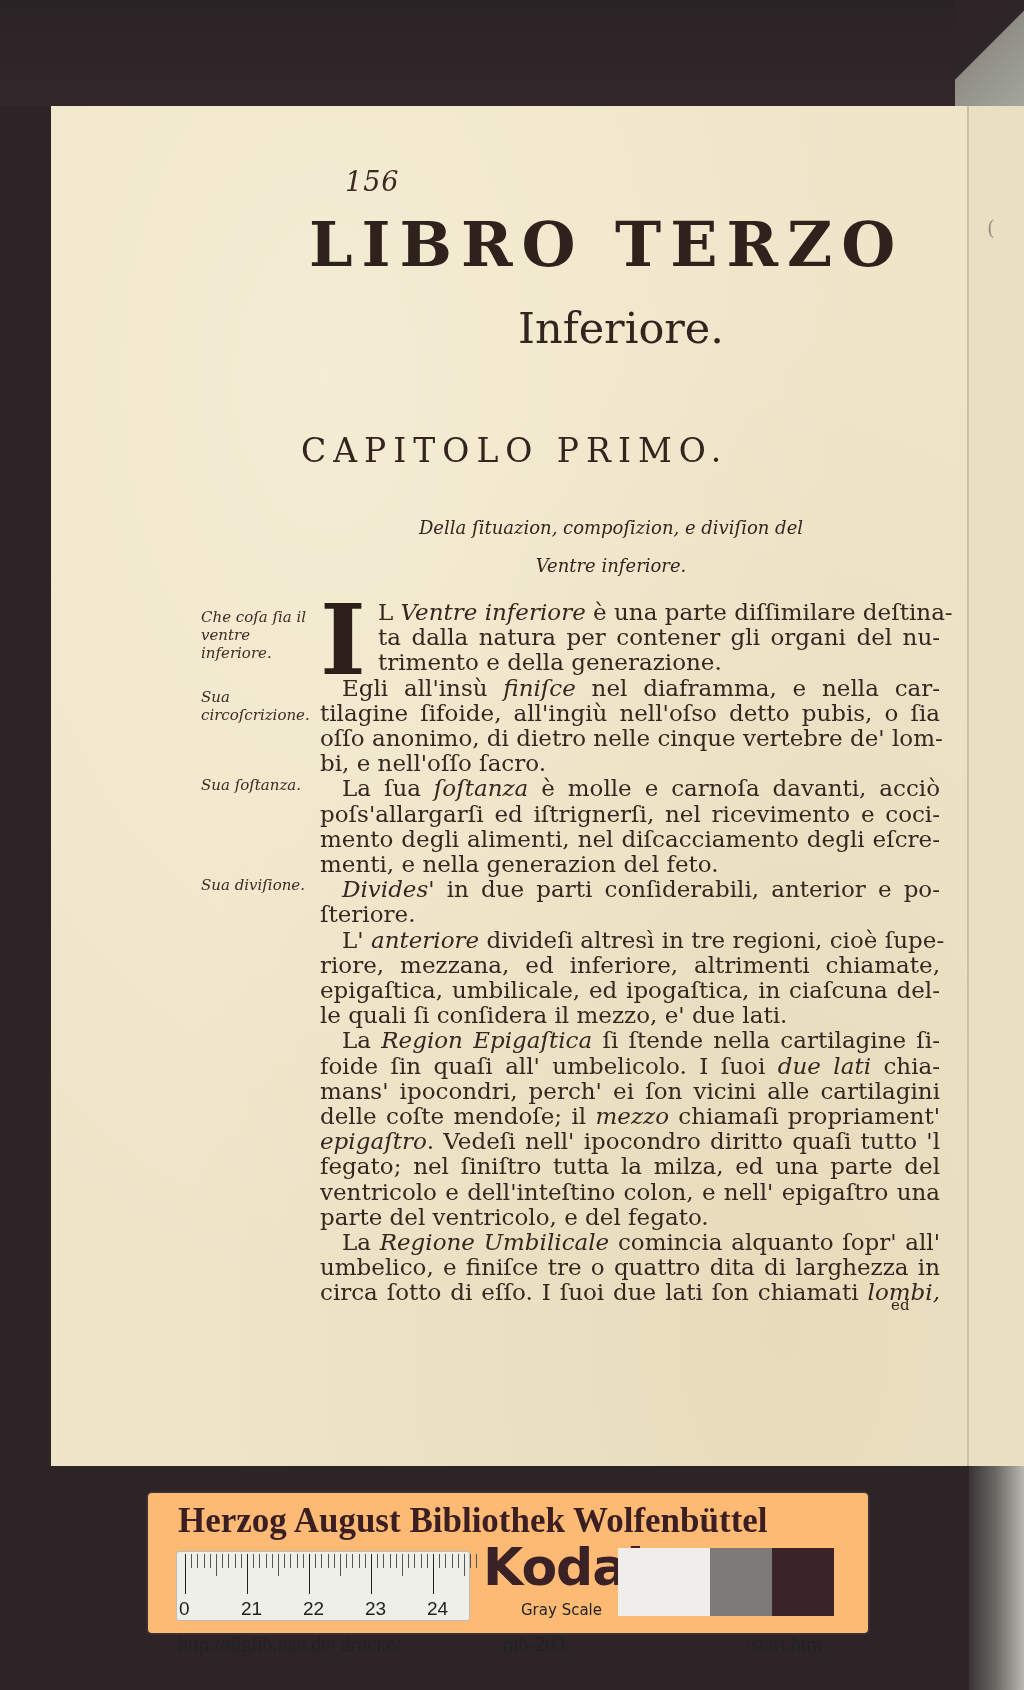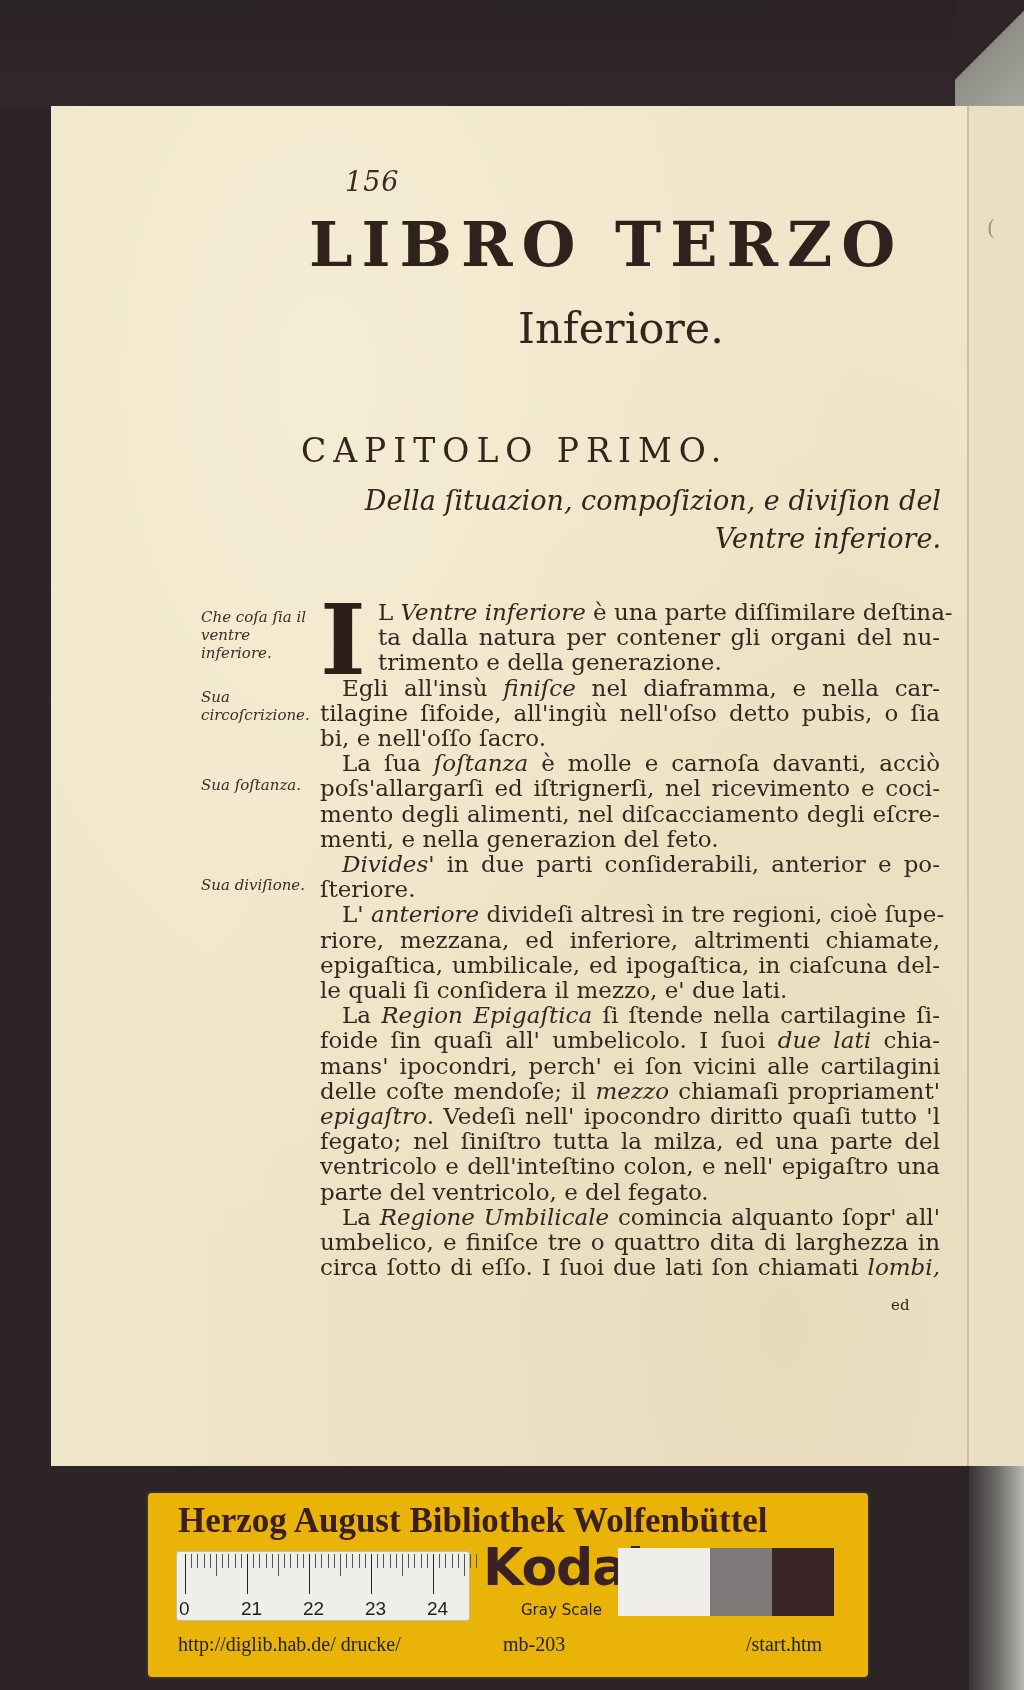--- a/index.html
+++ b/index.html
@@ -33,8 +33,8 @@
     font-size:43px; line-height:48px; color:#33251e; }
   .chapter-title { position:absolute; left:250px; top:325px; width:640px; 
     font-size:33px; letter-spacing:7px; color:#33251e; }
-  .chapter-subtitle { position:absolute; left:230px; top:376px; width:660px; text-align:right;
-    font-size:27px; font-style:italic; line-height:38px; color:#33251e; }
+  .chapter-subtitle { position:absolute; left:230px; top:403px; width:660px; text-align:center;
+    font-size:18px; font-style:italic; line-height:38px; color:#33251e; }
 
   .body-text { position:absolute; left:269px; top:494px; width:620px;
     font-size:23px; line-height:25.2px; color:#35271f; text-align:justify; }

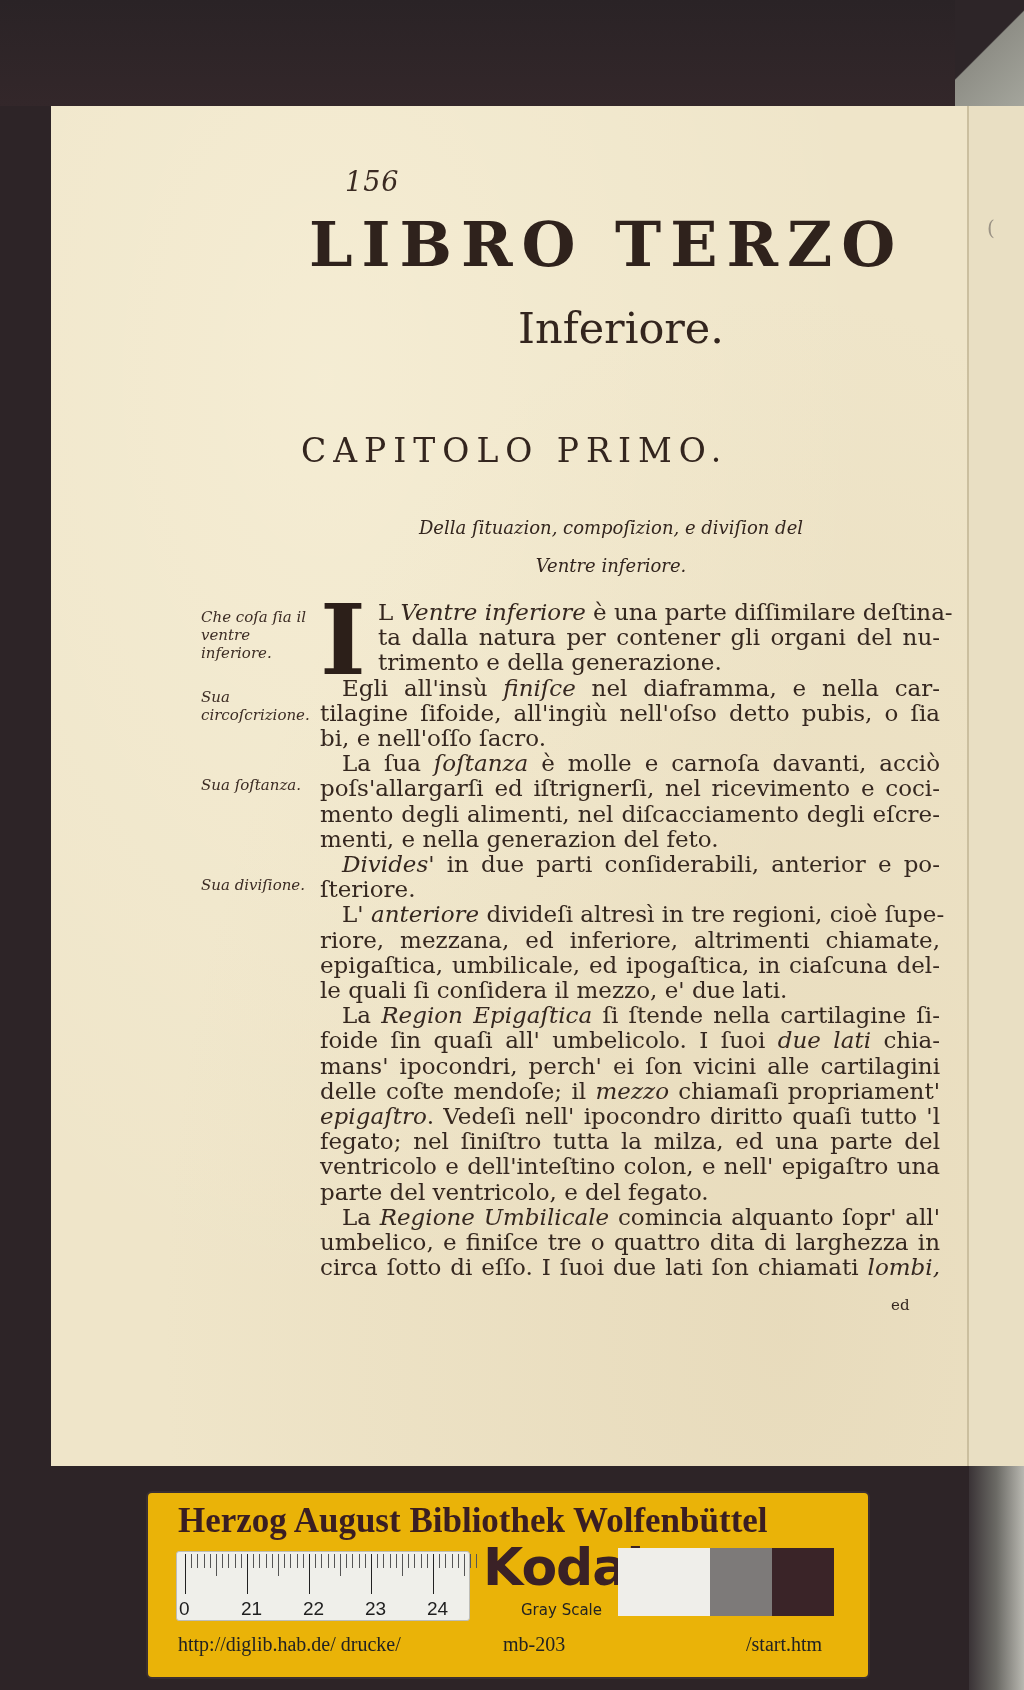--- a/index.html
+++ b/index.html
@@ -87,6 +87,7 @@
       <span class="ln drop last">trimento e della generazione.</span>
       <span class="ln indent">Egli all'insù <span class="it">finiſce</span> nel diaframma, e nella car-</span>
       <span class="ln">tilagine ſifoide, all'ingiù nell'oſso detto pubis, o ſia</span>
+      <span class="ln">oſſo anonimo, di dietro nelle cinque vertebre de' lom-</span>
       <span class="ln last">bi, e nell'oſſo ſacro.</span>
       <span class="ln indent">La ſua <span class="it">ſoſtanza</span> è molle e carnoſa davanti, acciò</span>
       <span class="ln">poſs'allargarſi ed iſtrignerſi, nel ricevimento e coci-</span>

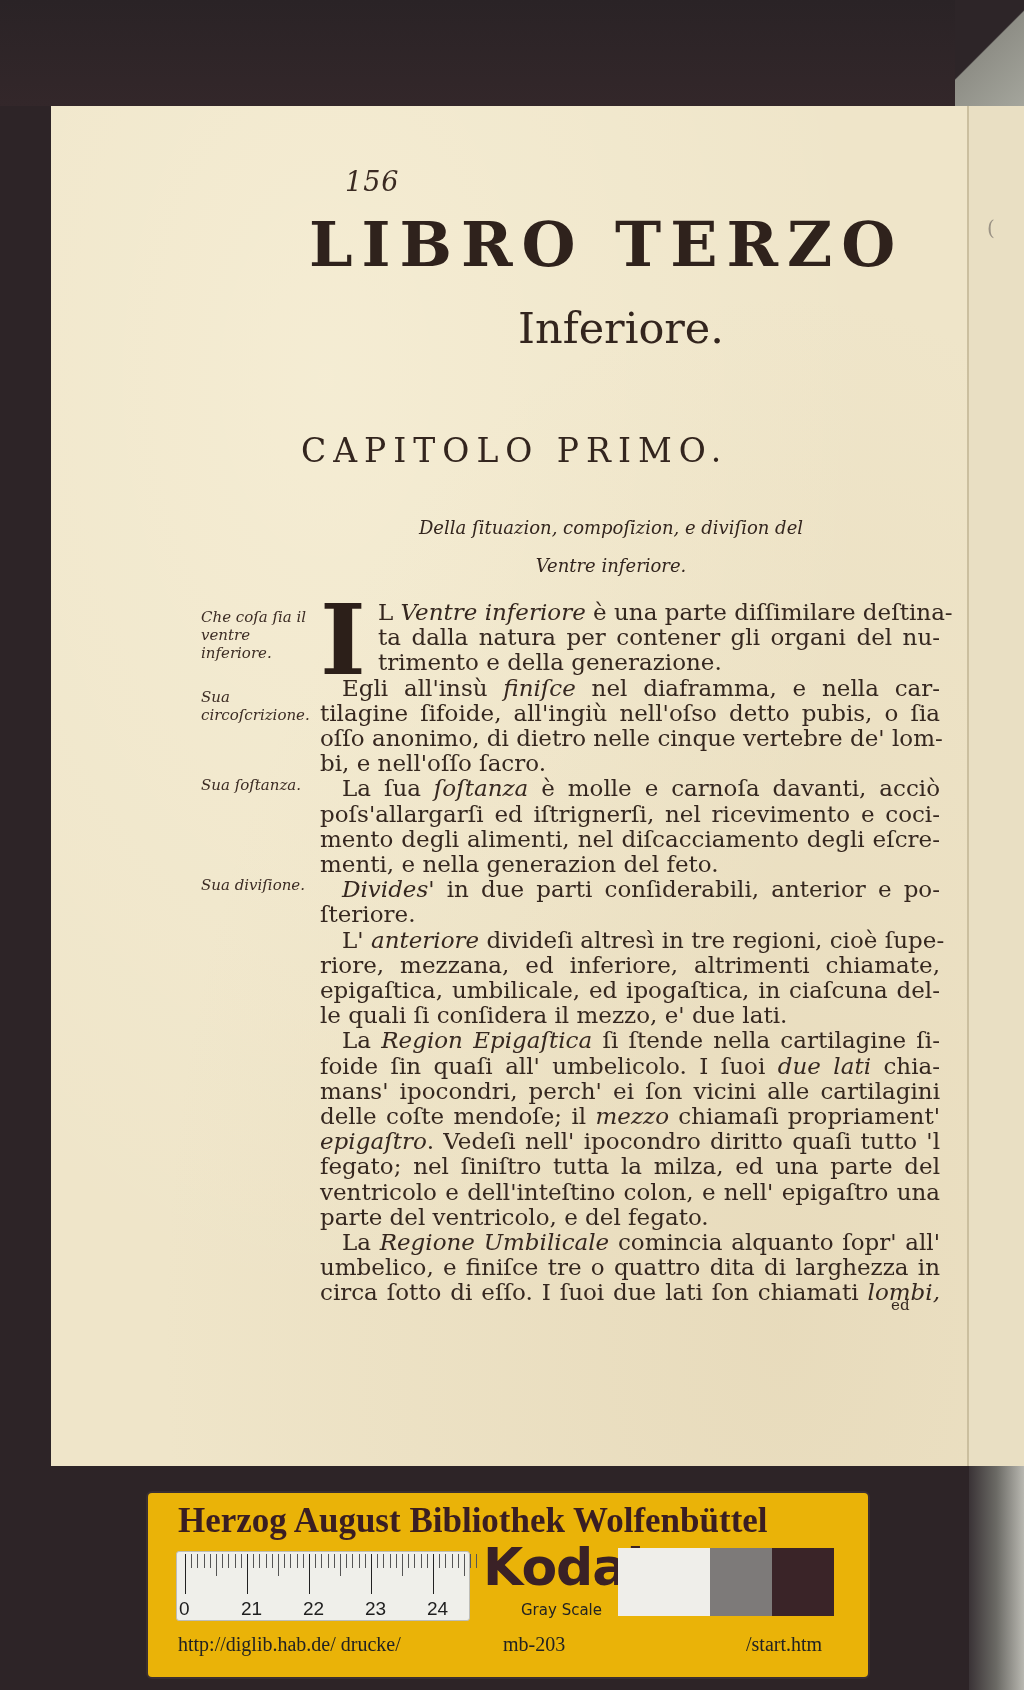--- a/index.html
+++ b/index.html
@@ -48,8 +48,8 @@
 
   .margin-note { position:absolute; left:150px; width:112px; font-size:15px; font-style:italic; line-height:18px; color:#3c2c24; }
 
-  .card { position:absolute; left:148px; top:1493px; width:720px; height:184px;
-    background:#eab308; border-radius:4px; box-shadow:0 0 0 2px #3a2f31; }
+  .card { position:absolute; left:148px; top:1493px; width:720px; height:140px;
+    background:#fdba74; border-radius:4px; box-shadow:0 0 0 2px #3a2f31; }
   .card-title { position:absolute; left:30px; top:8px; width:680px; font-family:"Liberation Serif", serif;
     font-weight:bold; font-size:35px; color:#3a1e22; white-space:nowrap; }
   .ruler { position:absolute; left:28px; top:58px; width:292px; height:68px;

